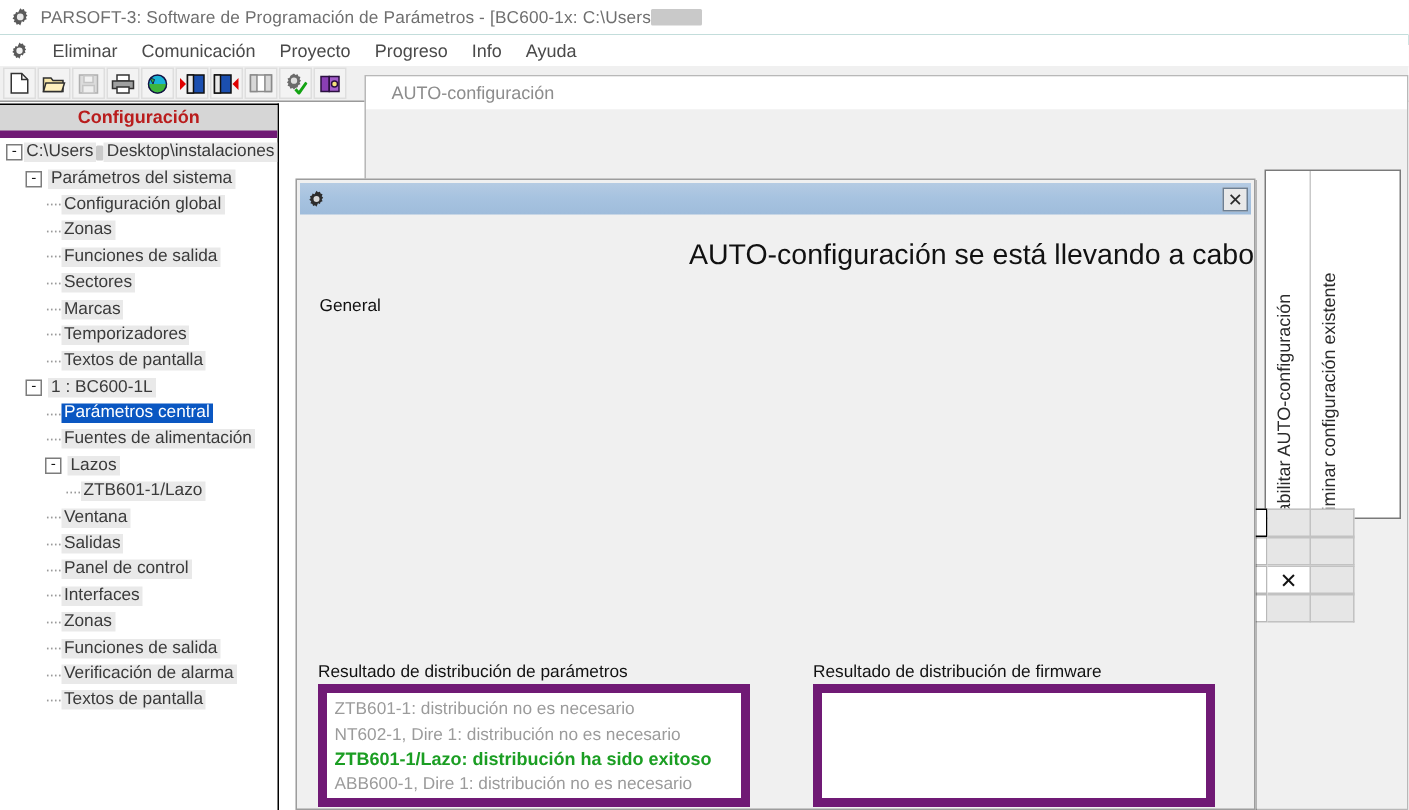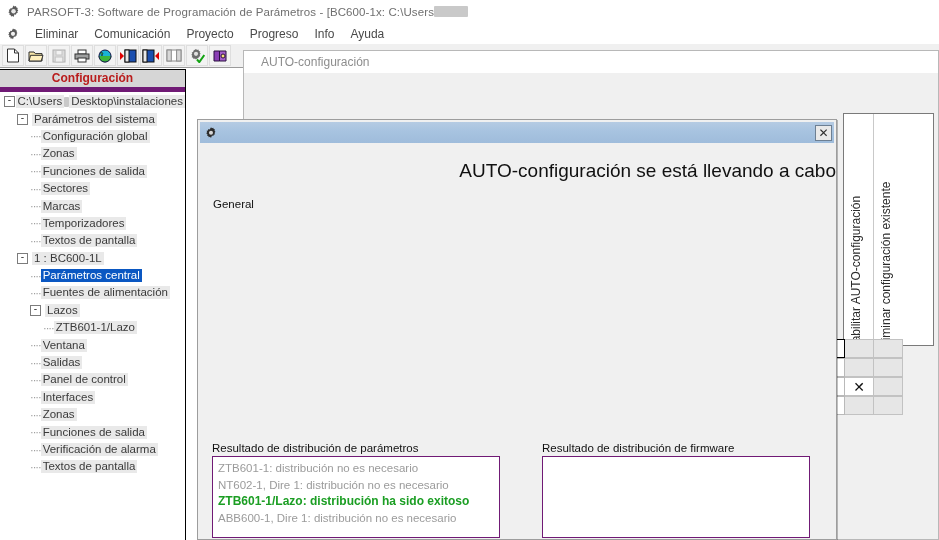--- a/index.html
+++ b/index.html
@@ -169,7 +169,7 @@
   .res-right { left: 318px; width: 268px; margin-left: 26px; }
   .res-title { font-size: 11.5px; color: #111; margin-bottom: 2px; }
   .res-box {
-    background: #ffffff; border: 1px solid #701a75; box-sizing: border-box;
+    background: #ffffff; border: 6px solid #701a75; box-sizing: border-box;
     height: 82px; padding: 3px 5px; overflow: hidden;
   }
   .res-line { font-size: 11.5px; line-height: 16.5px; white-space: nowrap; color: #9b9b9b; }

